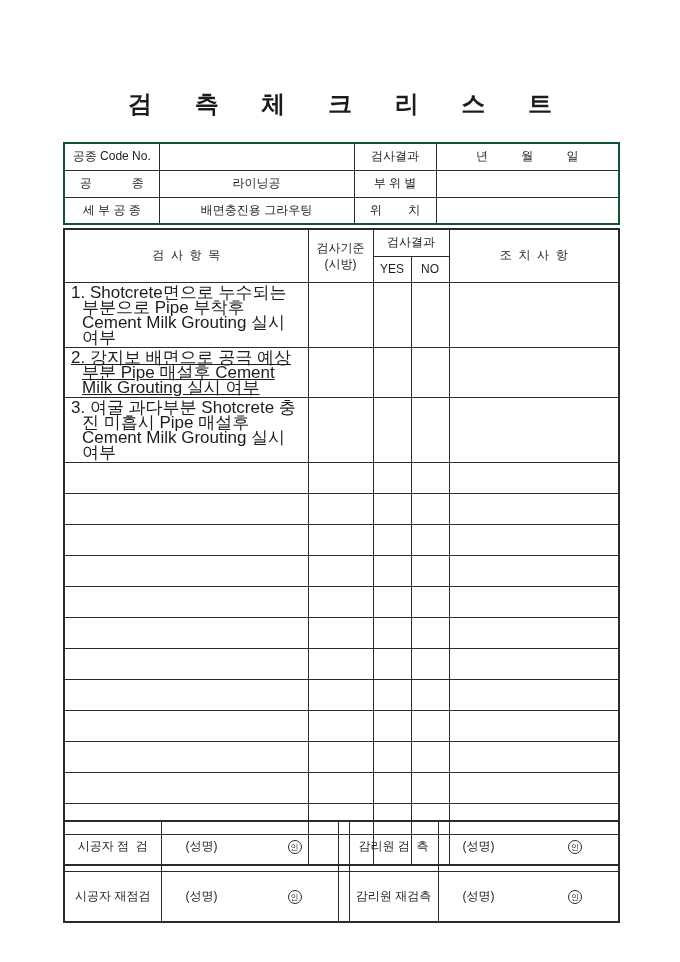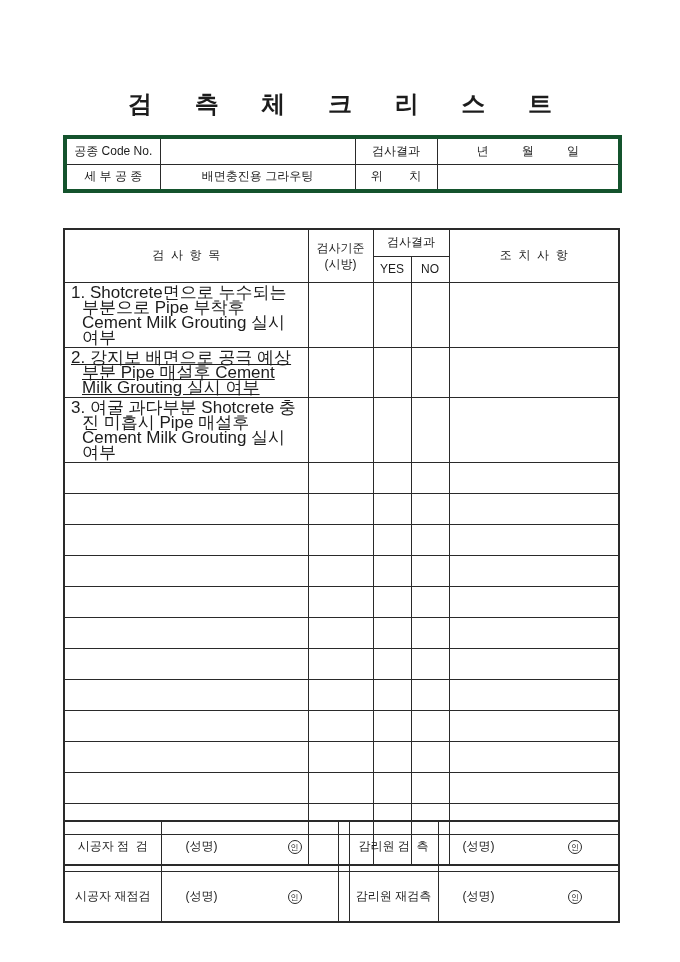--- a/index.html
+++ b/index.html
@@ -32,8 +32,8 @@
 
   
   .info-table {
-    position: absolute; left: 63px; top: 135px;
-    width: 555px; border: 4px solid #14532d;
+    position: absolute; left: 63px; top: 142px;
+    width: 555px; border: 2px solid #14532d;
   }
   .info-table tr { height: 27px; }
 

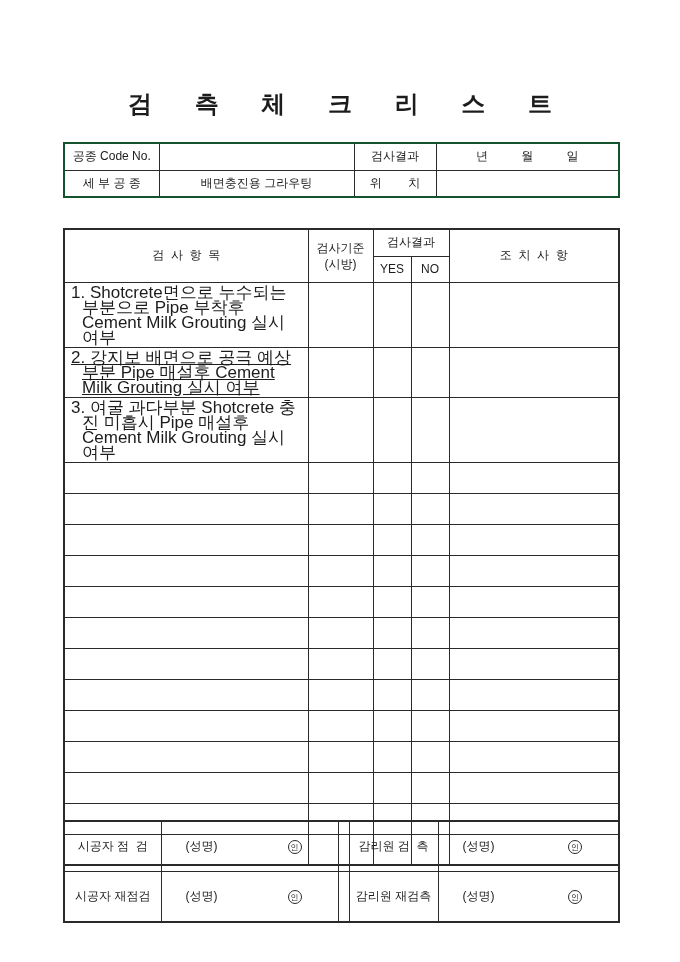--- a/index.html
+++ b/index.html
@@ -95,6 +95,12 @@
       <td class="ctr"></td>
       <td class="ctr pre">검사결과</td>
       <td class="ctr pre">년          월          일</td>
+    </tr>
+    <tr>
+      <td class="ctr pre">공            종</td>
+      <td class="ctr">라이닝공</td>
+      <td class="ctr pre">부 위 별</td>
+      <td class="ctr"></td>
     </tr>
     <tr>
       <td class="ctr pre">세 부 공 종</td>

